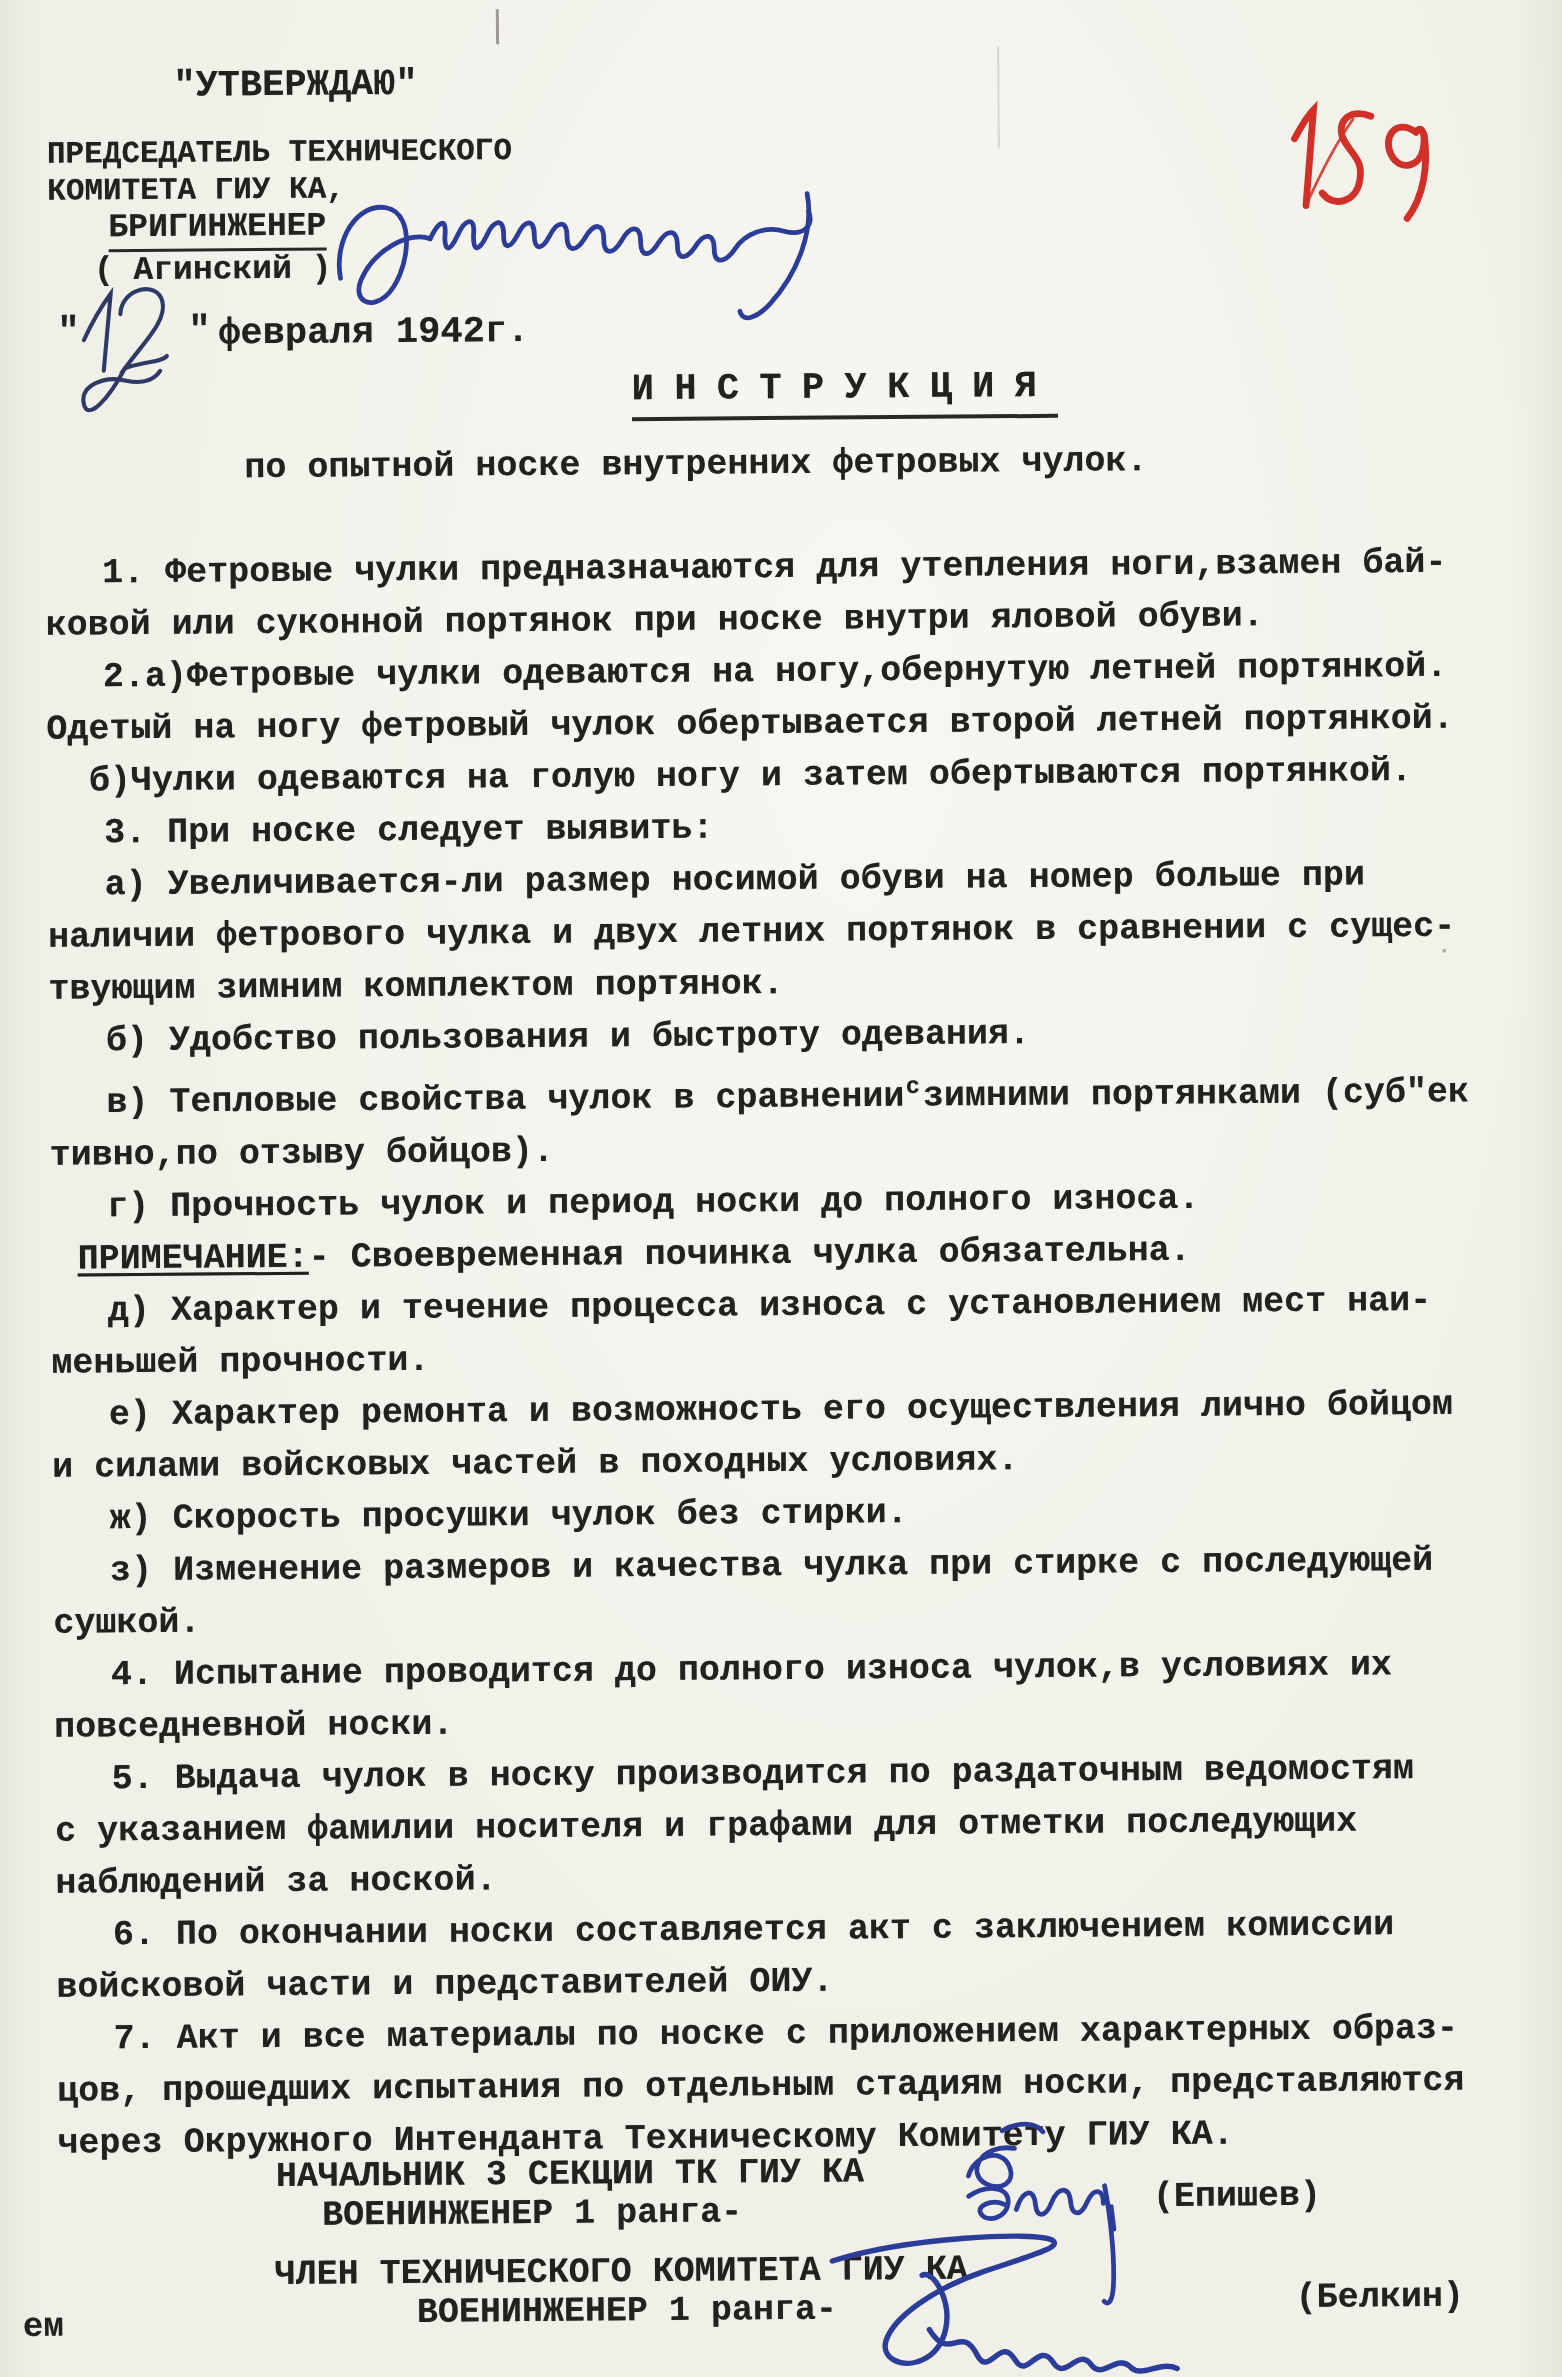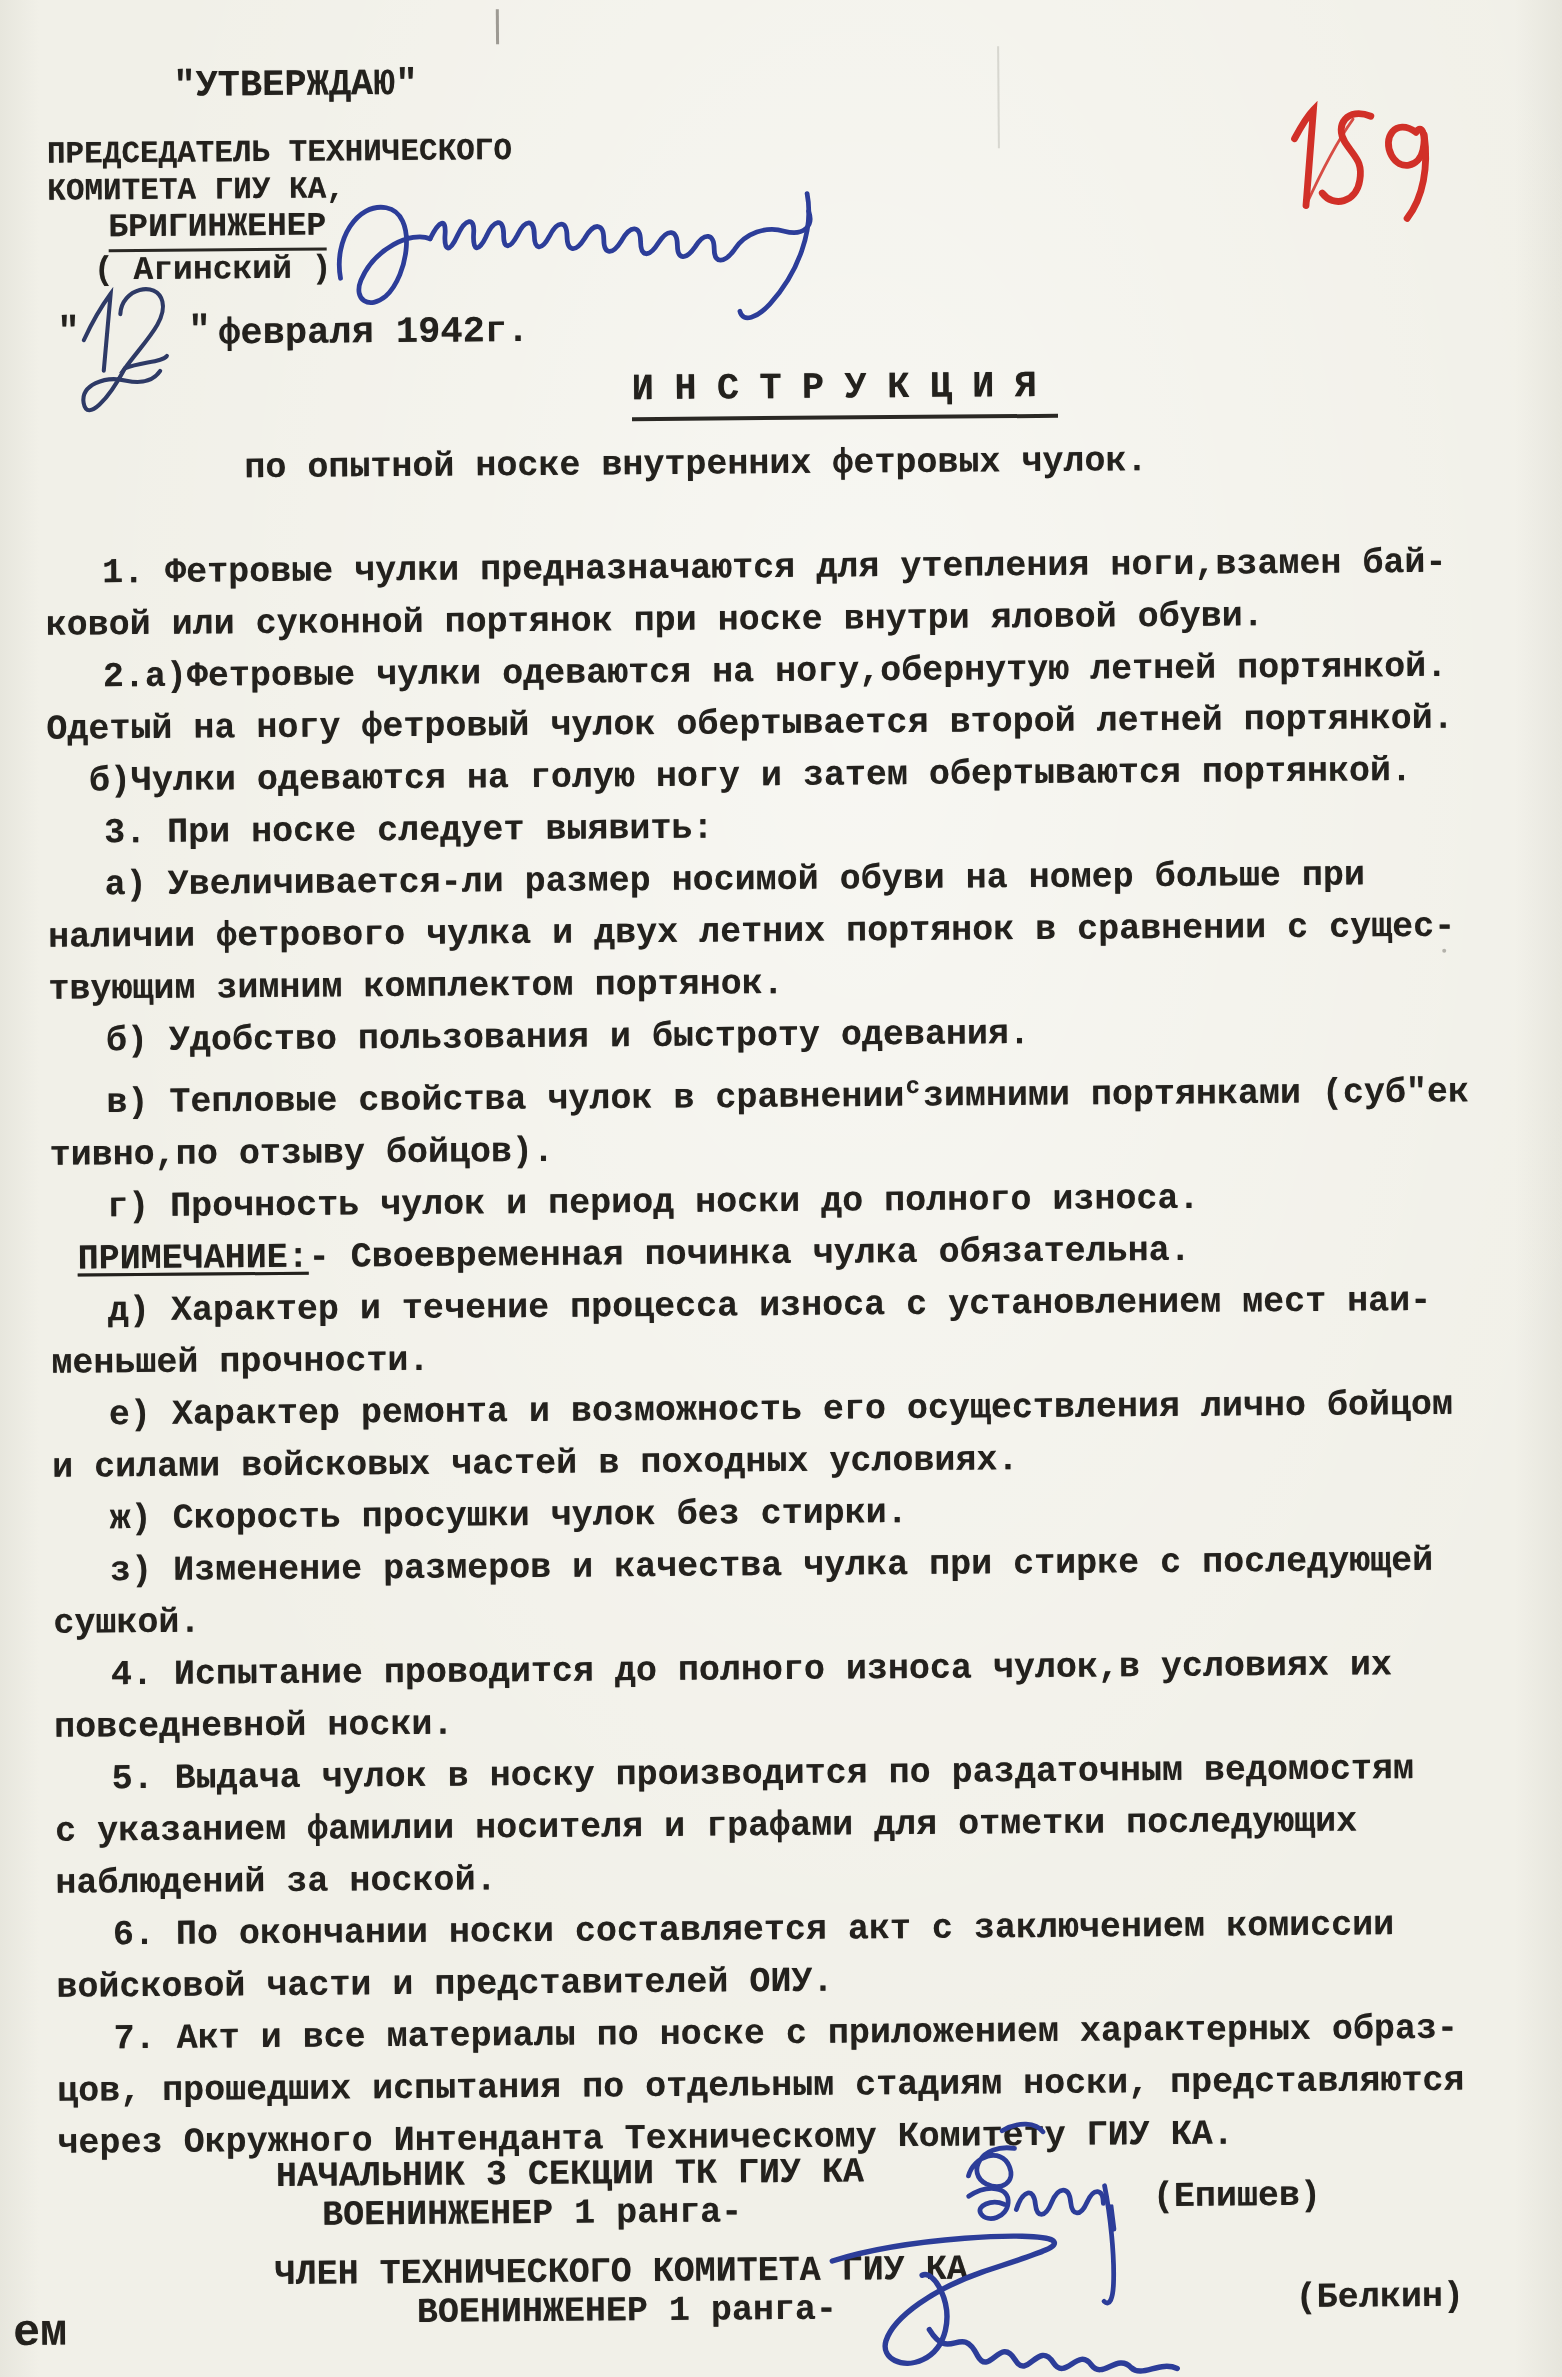--- a/index.html
+++ b/index.html
@@ -141,7 +141,7 @@
     </svg>
     <div class="typed" style="left:1288px;top:2282px;font-size:35px;">(Белкин)</div>
 
-    <div class="typed" style="left:5px;top:2302px;font-size:45px;text-align:right;">ем</div>
+    <div class="typed" style="left:15px;top:2302px;font-size:34px;text-align:right;">ем</div>
 
     <div class="artifact" style="left:506px;top:6.8px;width:2.7px;height:35px;opacity:.55;"></div>
     <div class="artifact" style="left:1007px;top:48px;width:2px;height:102px;opacity:.18;"></div>

